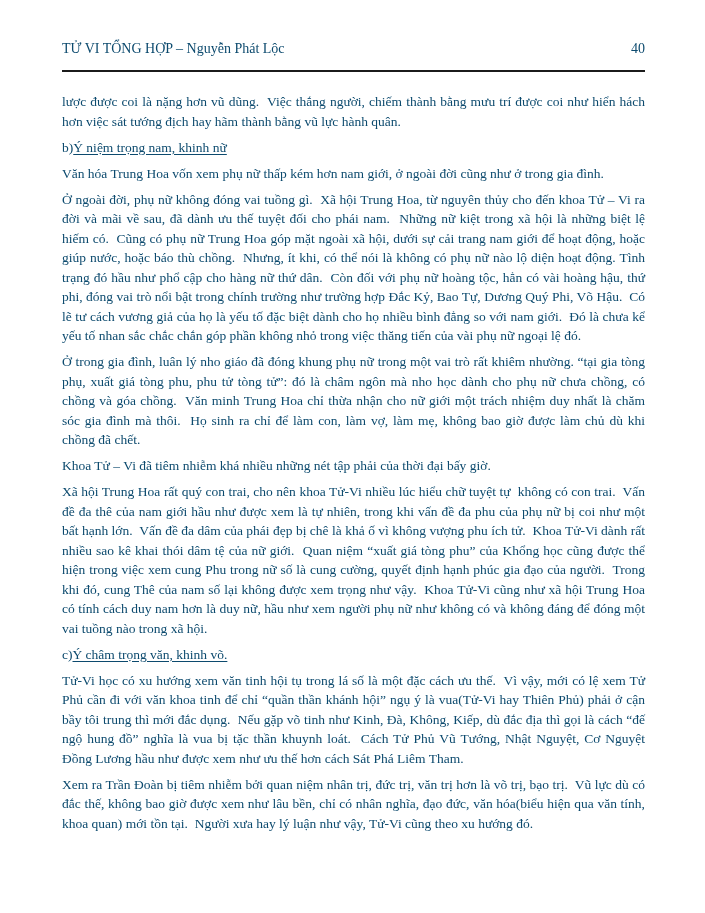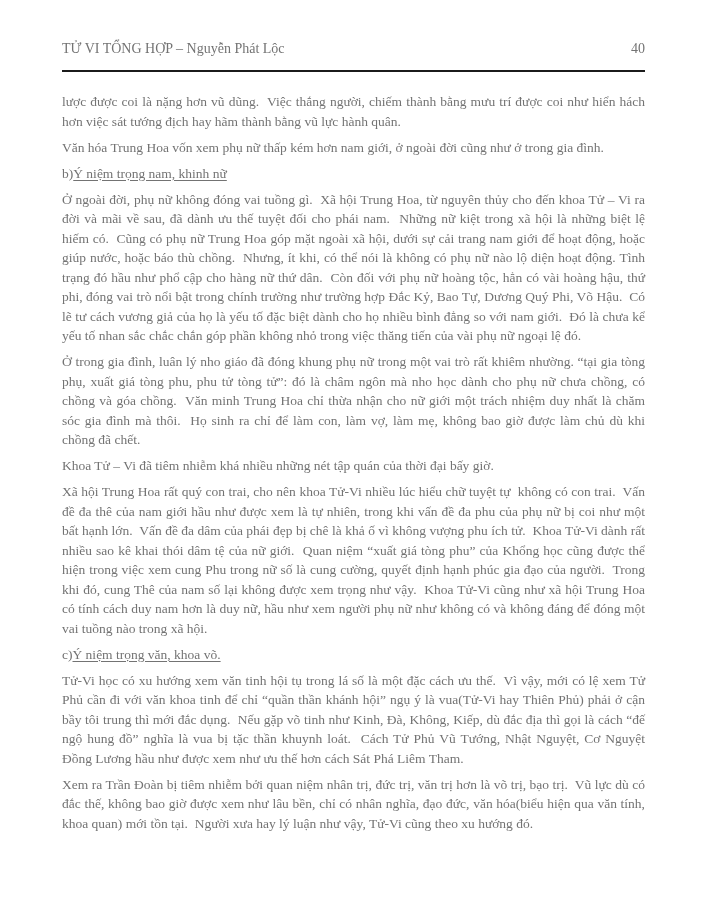--- a/index.html
+++ b/index.html
@@ -13,7 +13,7 @@
     height: 878px;
     box-sizing: border-box;
     background: #ffffff;
-    color: #737373;
+    color: #0c4a6e;
     font-family: "Liberation Serif", "DejaVu Serif", serif;
     padding: 40px 60px 0 62px;
     overflow: hidden;

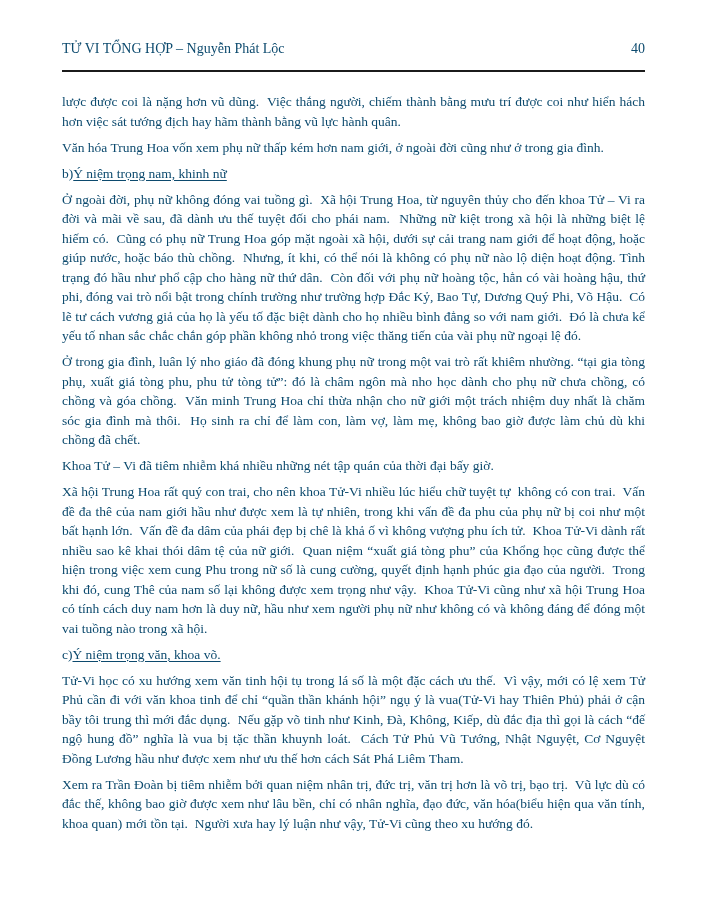--- a/index.html
+++ b/index.html
@@ -65,9 +65,9 @@
 
     <p class="para">lược được coi là nặng hơn vũ dũng.  Việc thắng người, chiếm thành bằng mưu trí được coi như hiển hách hơn việc sát tướng địch hay hãm thành bằng vũ lực hành quân.</p>
 
+    <p class="para heading"><span>b)</span><span class="underlined">Ý niệm trọng nam, khinh nữ</span></p>
+
     <p class="para">Văn hóa Trung Hoa vốn xem phụ nữ thấp kém hơn nam giới, ở ngoài đời cũng như ở trong gia đình.</p>
-
-    <p class="para heading"><span>b)</span><span class="underlined">Ý niệm trọng nam, khinh nữ</span></p>
 
     <p class="para">Ở ngoài đời, phụ nữ không đóng vai tuồng gì.  Xã hội Trung Hoa, từ nguyên thủy cho đến khoa Tử – Vi ra đời và mãi về sau, đã dành ưu thế tuyệt đối cho phái nam.  Những nữ kiệt trong xã hội là những biệt lệ hiếm có.  Cũng có phụ nữ Trung Hoa góp mặt ngoài xã hội, dưới sự cải trang nam giới để hoạt động, hoặc giúp nước, hoặc báo thù chồng.  Nhưng, ít khi, có thể nói là không có phụ nữ nào lộ diện hoạt động. Tình trạng đó hầu như phổ cập cho hàng nữ thứ dân.  Còn đối với phụ nữ hoàng tộc, hẳn có vài hoàng hậu, thứ phi, đóng vai trò nổi bật trong chính trường như trường hợp Đắc Kỷ, Bao Tự, Dương Quý Phi, Võ Hậu.  Có lẽ tư cách vương giả của họ là yếu tố đặc biệt dành cho họ nhiều bình đẳng so với nam giới.  Đó là chưa kể yếu tố nhan sắc chắc chắn góp phần không nhỏ trong việc thăng tiến của vài phụ nữ ngoại lệ đó.</p>
 

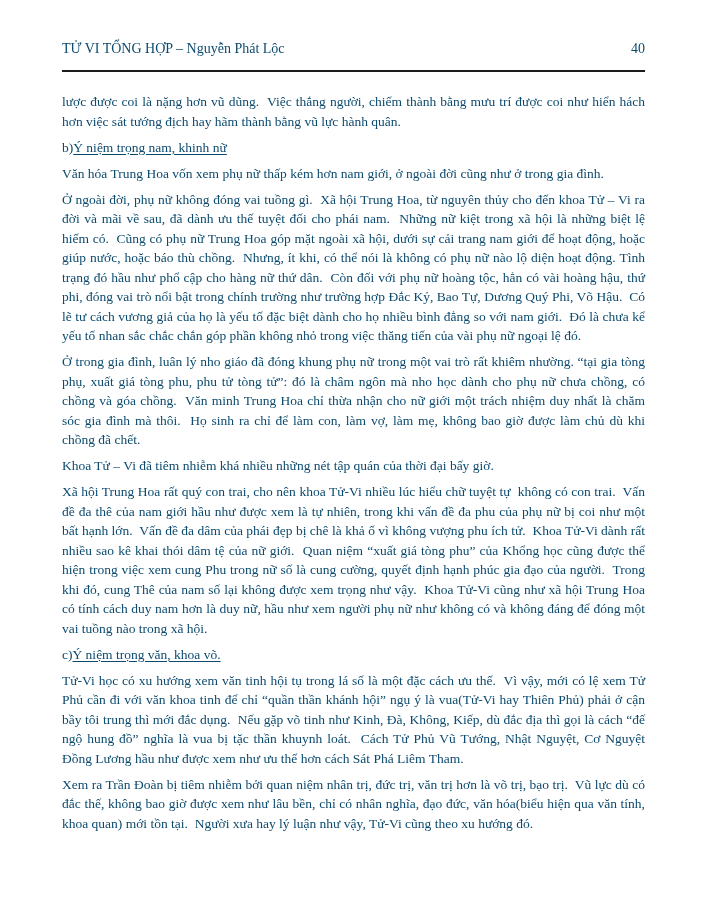--- a/index.html
+++ b/index.html
@@ -73,7 +73,7 @@
 
     <p class="para">Ở trong gia đình, luân lý nho giáo đã đóng khung phụ nữ trong một vai trò rất khiêm nhường. “tại gia tòng phụ, xuất giá tòng phu, phu tử tòng tử”: đó là châm ngôn mà nho học dành cho phụ nữ chưa chồng, có chồng và góa chồng.  Văn minh Trung Hoa chỉ thừa nhận cho nữ giới một trách nhiệm duy nhất là chăm sóc gia đình mà thôi.  Họ sinh ra chỉ để làm con, làm vợ, làm mẹ, không bao giờ được làm chủ dù khi chồng đã chết.</p>
 
-    <p class="para">Khoa Tử – Vi đã tiêm nhiễm khá nhiều những nét tập quán của thời đại bấy giờ.</p>
+    <p class="para">Khoa Tử – Vi đã tiêm nhiễm khá nhiều những nét tập phải của thời đại bấy giờ.</p>
 
     <p class="para">Xã hội Trung Hoa rất quý con trai, cho nên khoa Tử-Vi nhiều lúc hiểu chữ tuyệt tự  không có con trai.  Vấn đề đa thê của nam giới hầu như được xem là tự nhiên, trong khi vấn đề đa phu của phụ nữ bị coi như một bất hạnh lớn.  Vấn đề đa dâm của phái đẹp bị chê là khả ố vì không vượng phu ích tử.  Khoa Tử-Vi dành rất nhiều sao kê khai thói dâm tệ của nữ giới.  Quan niệm “xuất giá tòng phu” của Khổng học cũng được thể hiện trong việc xem cung Phu trong nữ số là cung cường, quyết định hạnh phúc gia đạo của người.  Trong khi đó, cung Thê của nam số lại không được xem trọng như vậy.  Khoa Tử-Vi cũng như xã hội Trung Hoa có tính cách duy nam hơn là duy nữ, hầu như xem người phụ nữ như không có và không đáng để đóng một vai tuồng nào trong xã hội.</p>
 

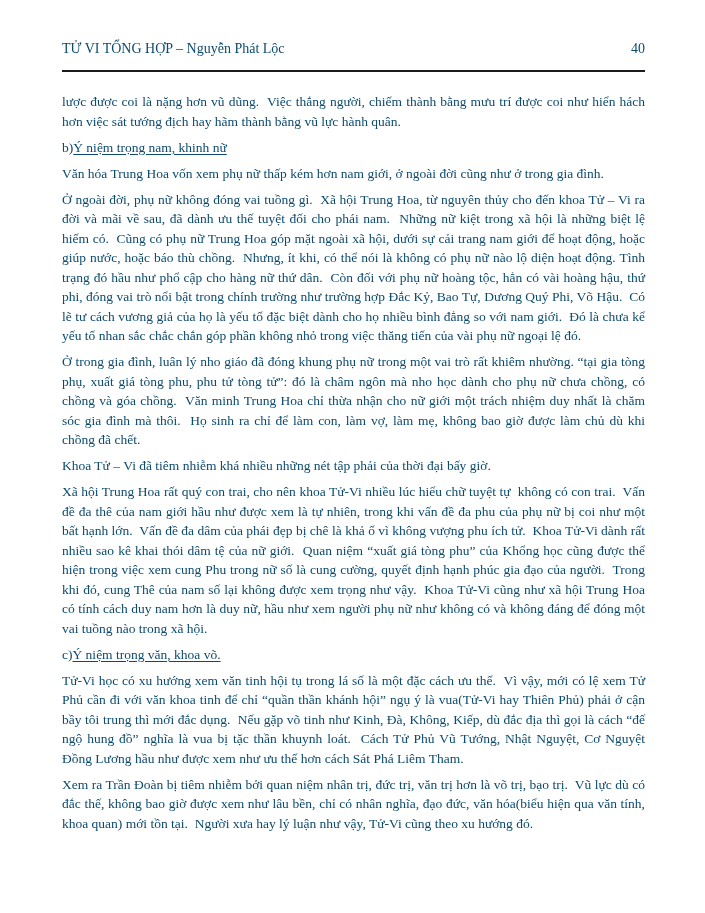--- a/index.html
+++ b/index.html
@@ -77,7 +77,7 @@
 
     <p class="para">Xã hội Trung Hoa rất quý con trai, cho nên khoa Tử-Vi nhiều lúc hiểu chữ tuyệt tự  không có con trai.  Vấn đề đa thê của nam giới hầu như được xem là tự nhiên, trong khi vấn đề đa phu của phụ nữ bị coi như một bất hạnh lớn.  Vấn đề đa dâm của phái đẹp bị chê là khả ố vì không vượng phu ích tử.  Khoa Tử-Vi dành rất nhiều sao kê khai thói dâm tệ của nữ giới.  Quan niệm “xuất giá tòng phu” của Khổng học cũng được thể hiện trong việc xem cung Phu trong nữ số là cung cường, quyết định hạnh phúc gia đạo của người.  Trong khi đó, cung Thê của nam số lại không được xem trọng như vậy.  Khoa Tử-Vi cũng như xã hội Trung Hoa có tính cách duy nam hơn là duy nữ, hầu như xem người phụ nữ như không có và không đáng để đóng một vai tuồng nào trong xã hội.</p>
 
-    <p class="para heading"><span>c)</span><span class="underlined">Ý niệm trọng văn, khoa võ.</span></p>
+    <p class="para heading"><span>c)</span><span class="underlined">Ý châm trọng văn, khinh võ.</span></p>
 
     <p class="para">Tử-Vi học có xu hướng xem văn tinh hội tụ trong lá số là một đặc cách ưu thế.  Vì vậy, mới có lệ xem Tử Phủ cần đi với văn khoa tinh để chỉ “quần thần khánh hội” ngụ ý là vua(Tử-Vi hay Thiên Phủ) phải ở cận bầy tôi trung thì mới đắc dụng.  Nếu gặp võ tinh như Kinh, Đà, Không, Kiếp, dù đắc địa thì gọi là cách “đế ngộ hung đồ” nghĩa là vua bị tặc thần khuynh loát.  Cách Tử Phủ Vũ Tướng, Nhật Nguyệt, Cơ Nguyệt Đồng Lương hầu như được xem như ưu thế hơn cách Sát Phá Liêm Tham.</p>
 

